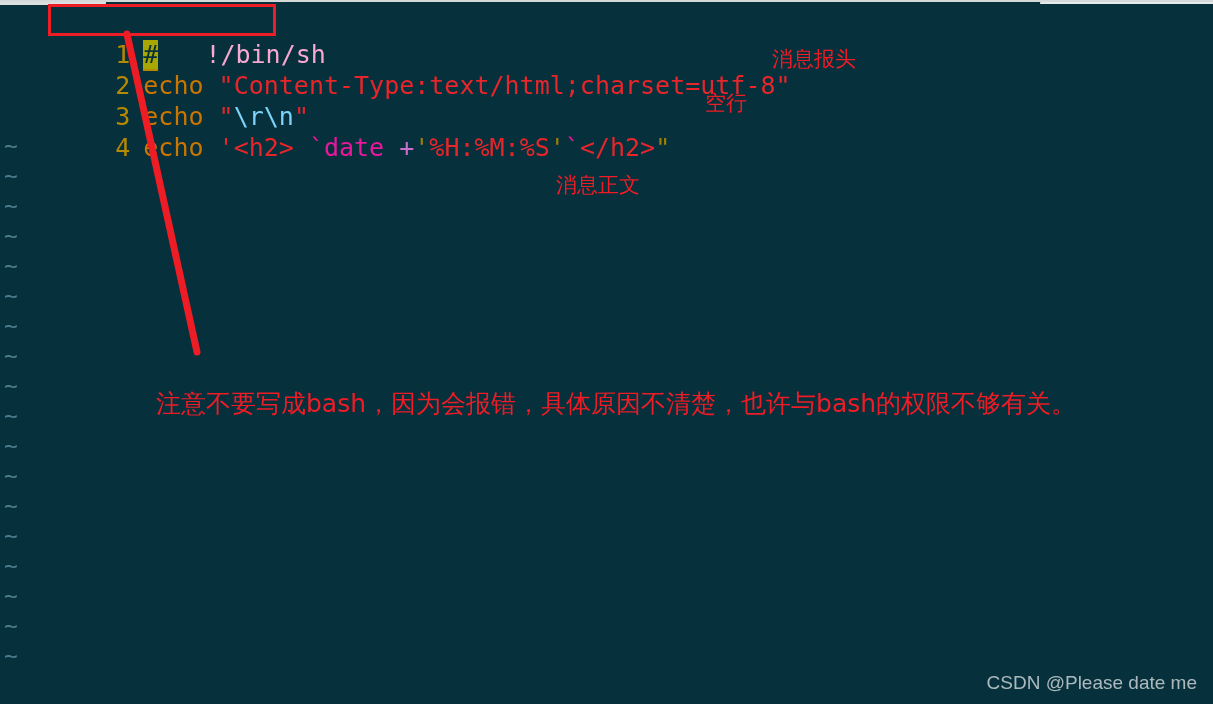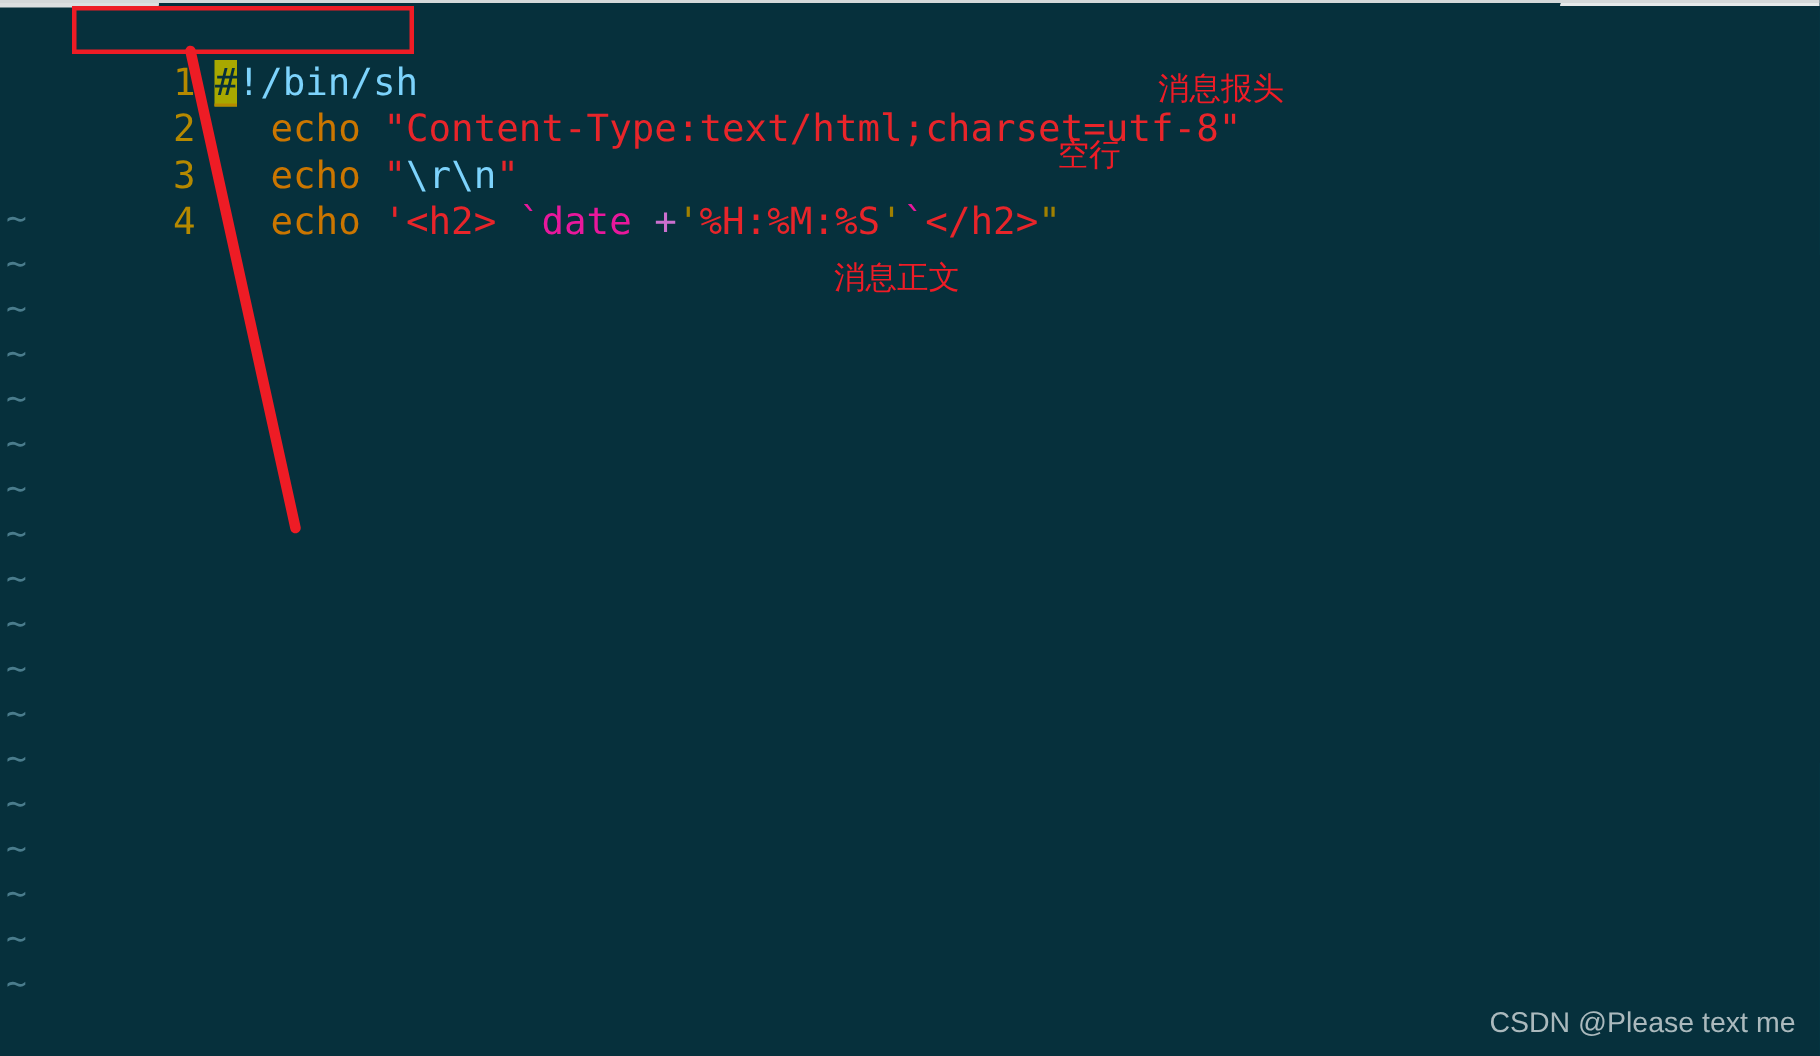--- a/index.html
+++ b/index.html
@@ -65,7 +65,7 @@
     color:#06303c;
     border-bottom:2px solid #b58900;
   }
-  .c-shebang   { color:#7dd3fc; }
+  .c-shebang   { color:#f9a8d4;margin-left:47px; }
   .c-cmd       { color:#cb7600;margin-left:37px; }
   .c-str       { color:#e8252a; }
   .c-esc       { color:#7dd3fc; }

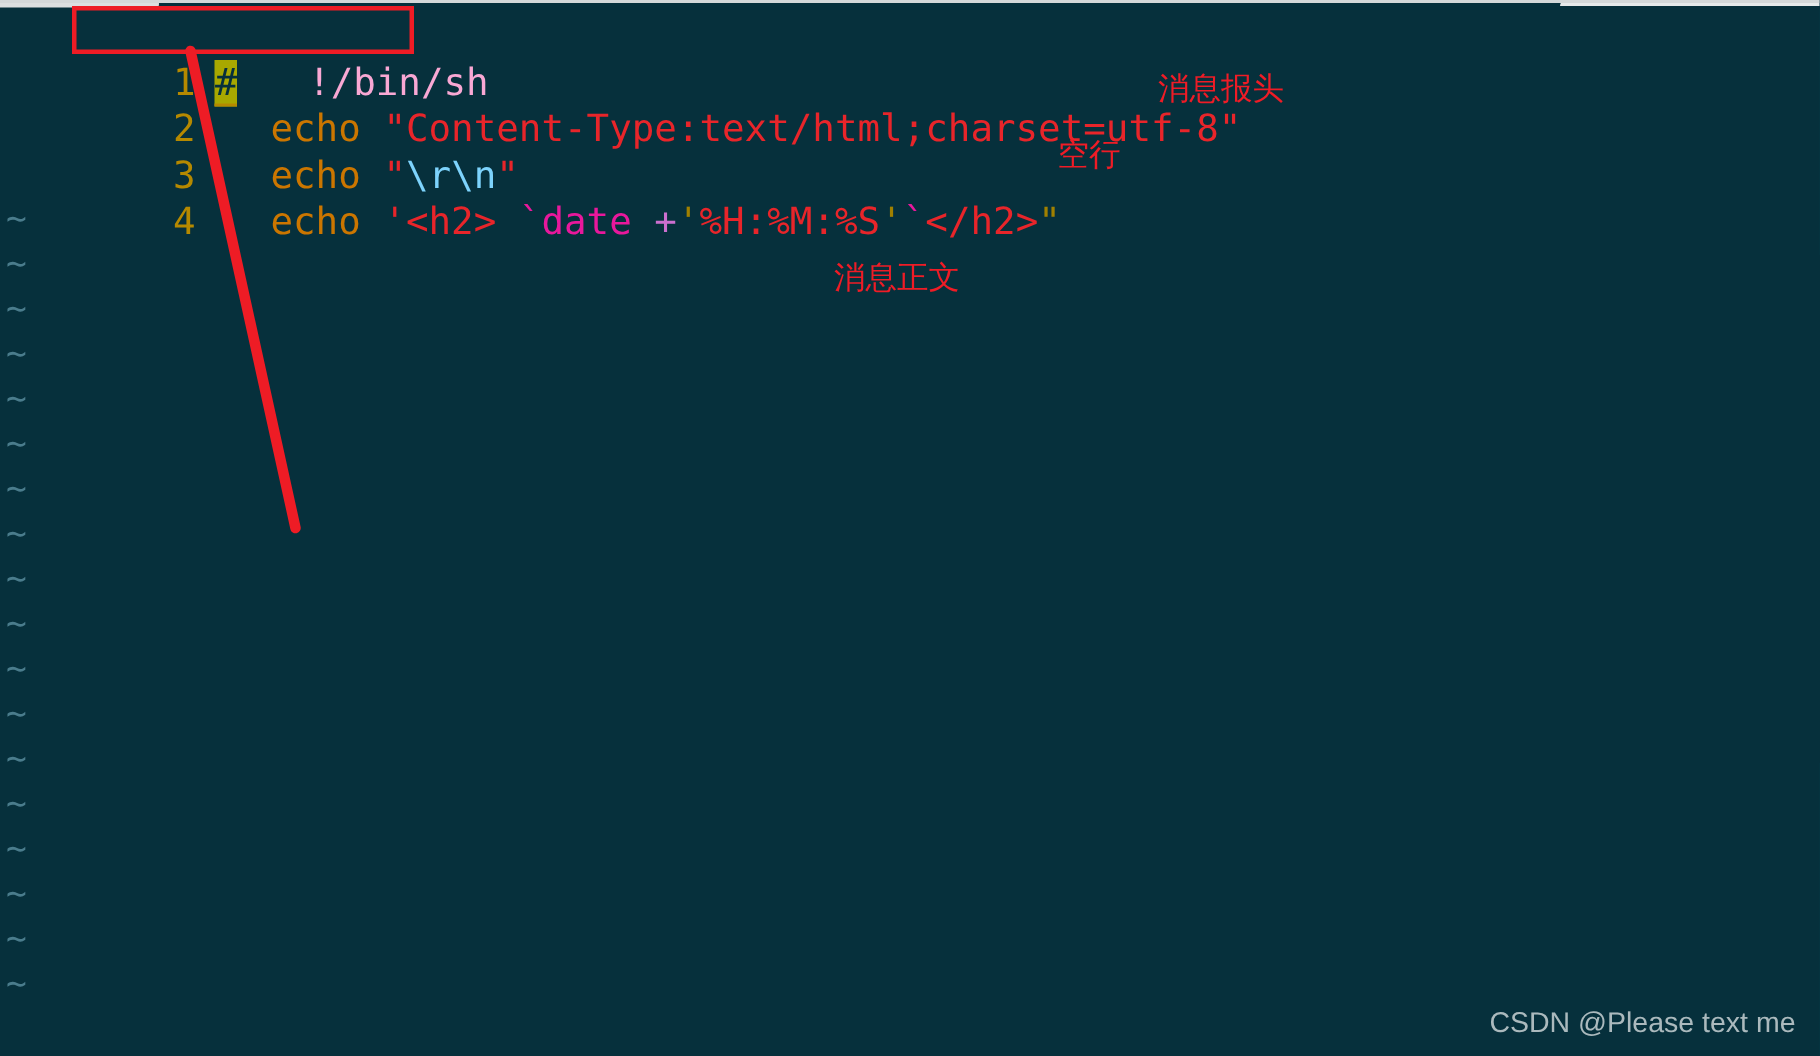--- a/index.html
+++ b/index.html
@@ -66,7 +66,7 @@
     border-bottom:2px solid #b58900;
   }
   .c-shebang   { color:#f9a8d4;margin-left:47px; }
-  .c-cmd       { color:#cb7600;margin-left:37px; }
+  .c-cmd       { color:#cb7600; }
   .c-str       { color:#e8252a; }
   .c-esc       { color:#7dd3fc; }
   .c-backtick  { color:#e8189c;text-align:right; }

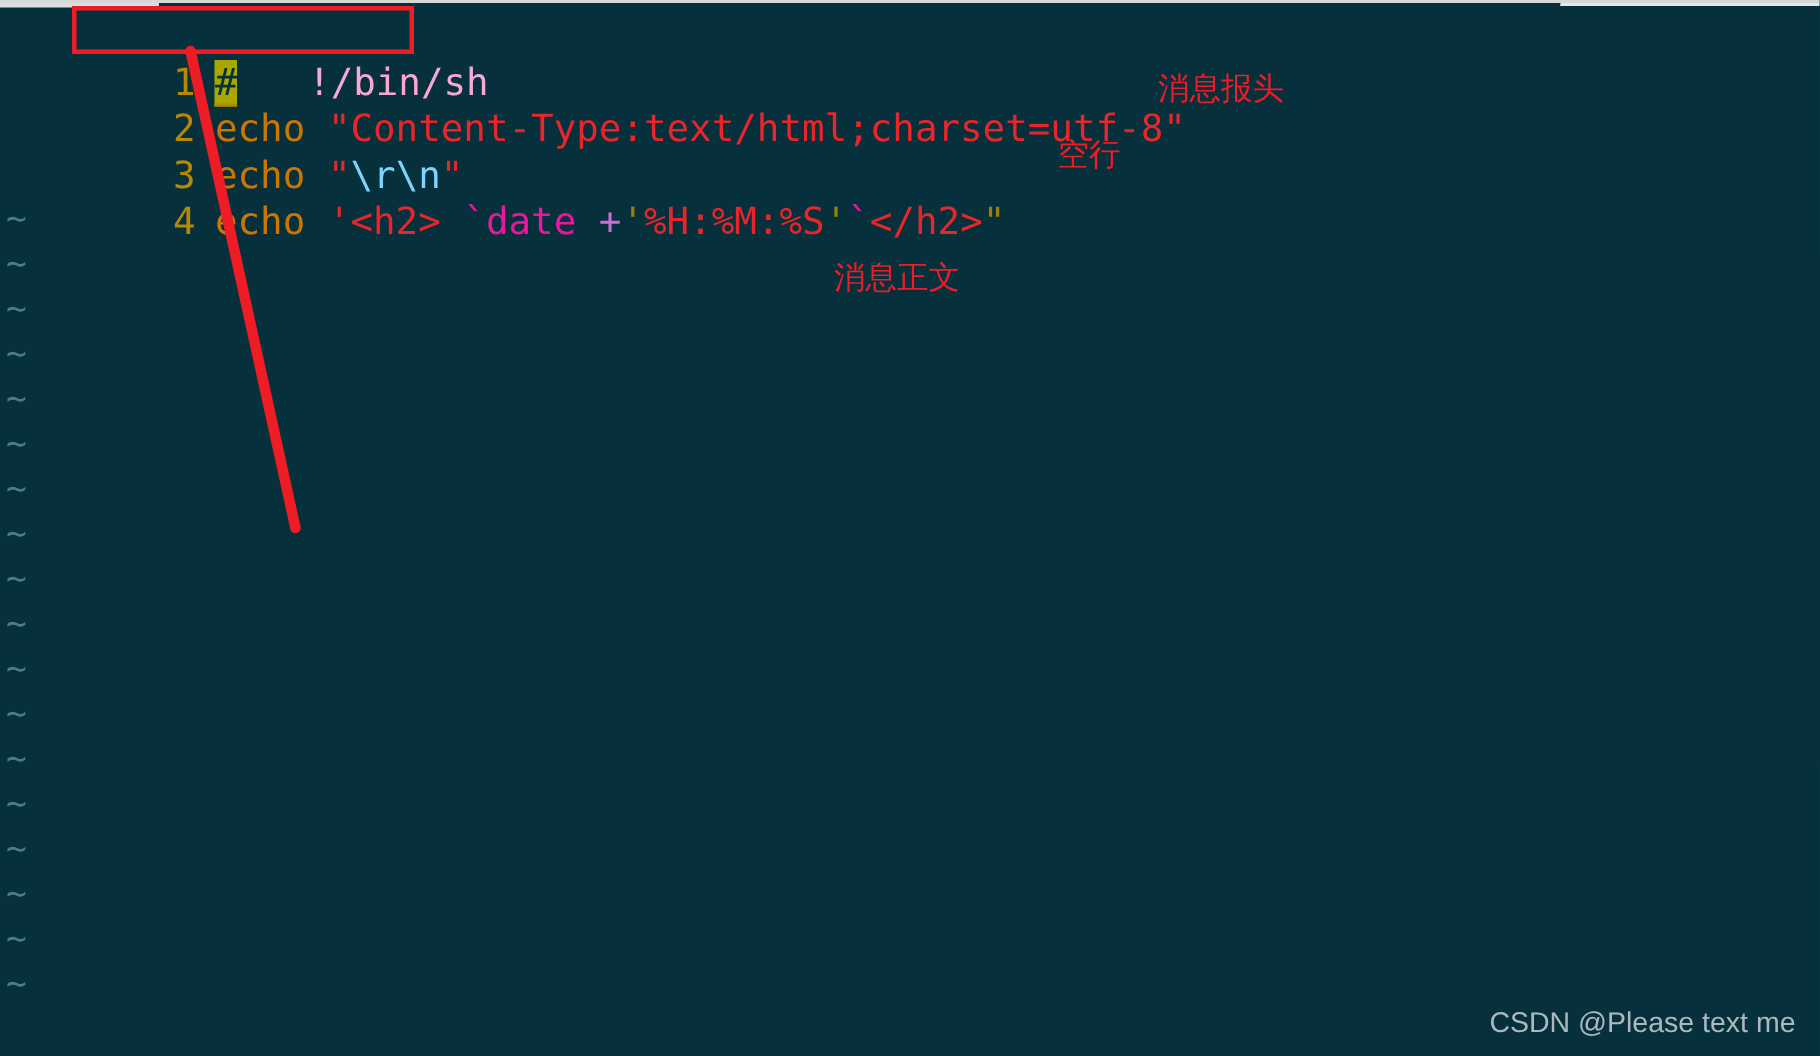--- a/index.html
+++ b/index.html
@@ -224,6 +224,7 @@
   <div class="annot" style="left:772px; top:45px;">消息报头</div>
   <div class="annot" style="left:705px; top:89px;">空行</div>
   <div class="annot" style="left:556px; top:131px;margin-top:40px;">消息正文</div>
+  <div class="annot-big" style="left:156px; top:387px;">注意不要写成bash，因为会报错，具体原因不清楚，也许与bash的权限不够有关。</div>
 
   <div class="callout-box"></div>
 

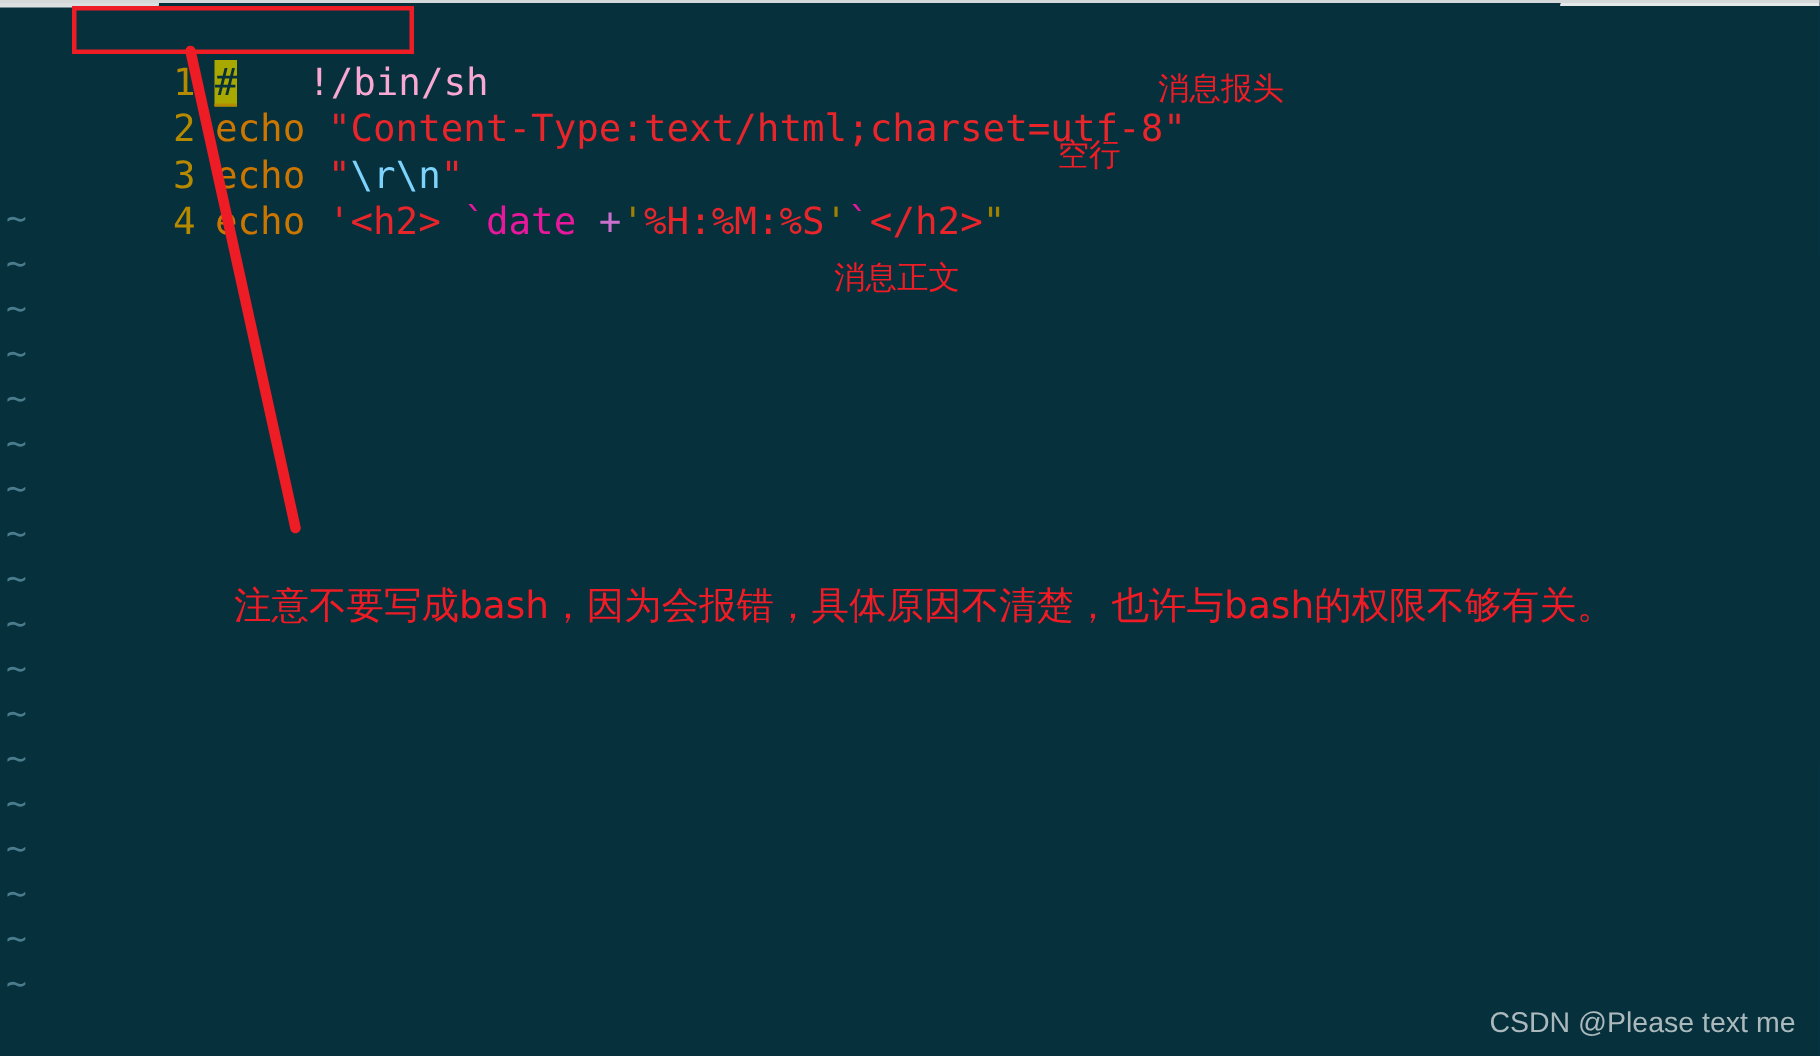--- a/index.html
+++ b/index.html
@@ -232,7 +232,7 @@
     <line x1="127" y1="34" x2="197" y2="352" stroke="#ee1c25" stroke-width="7" stroke-linecap="round"></line>
   </svg>
 
-  <div class="watermark">CSDN @Please text me</div>
+  <div class="watermark">CSDN @Please date me</div>
 
 </div>
 

